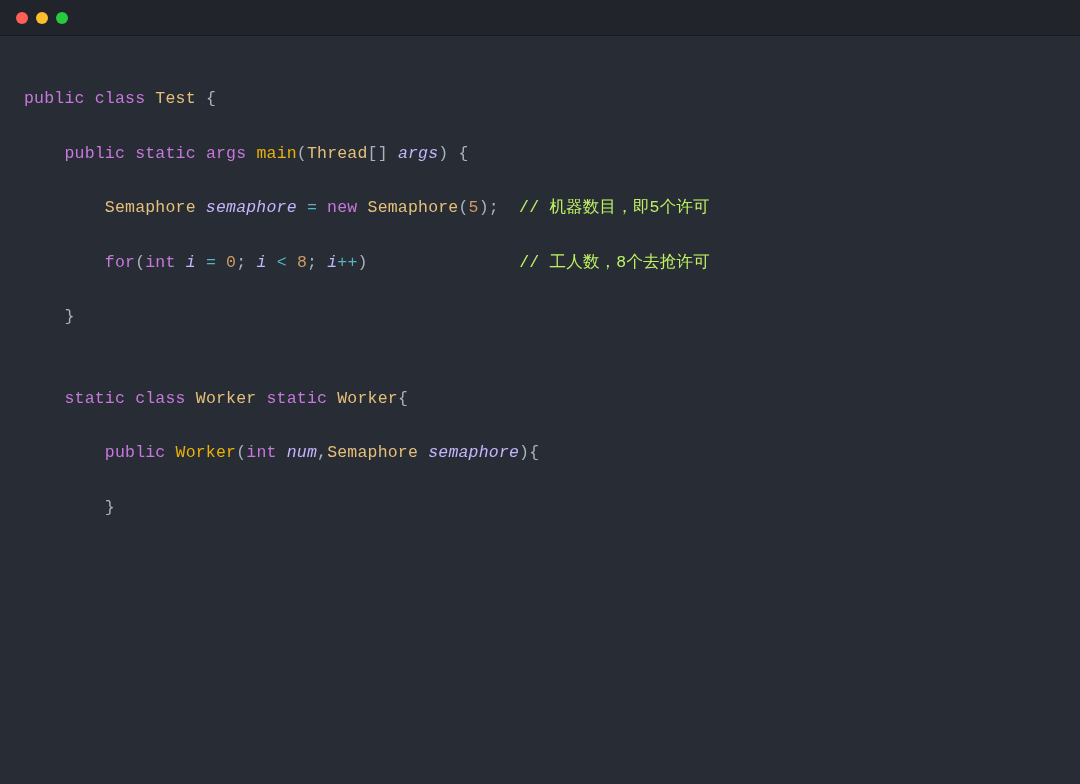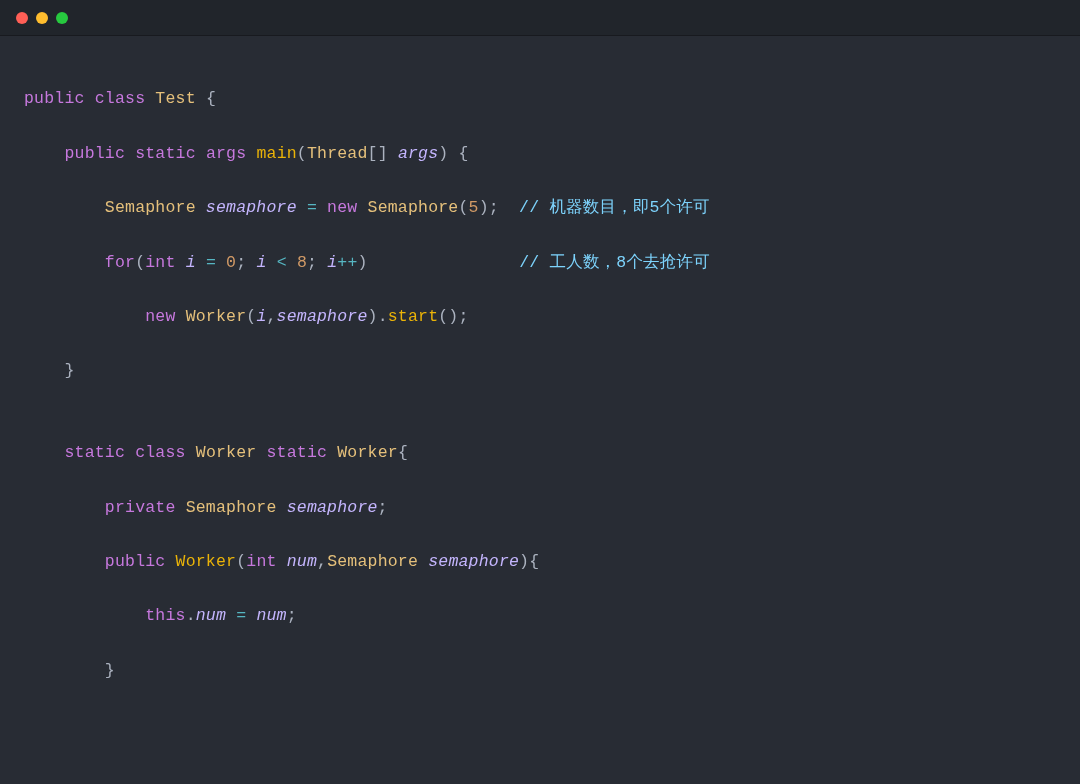--- a/index.html
+++ b/index.html
@@ -46,7 +46,7 @@
   .fn   { color: #eab308; }   
   .var  { color: #c4b5fd; font-style: italic; }   
   .num  { color: #d19a66; }   
-  .cmt  { color: #7dd3fc; font-style: normal; }   
+  .cmt  { color: #bef264; font-style: normal; }   
   .punc { color: #abb2bf; }
   .op   { color: #56b6c2; }   
 </style>

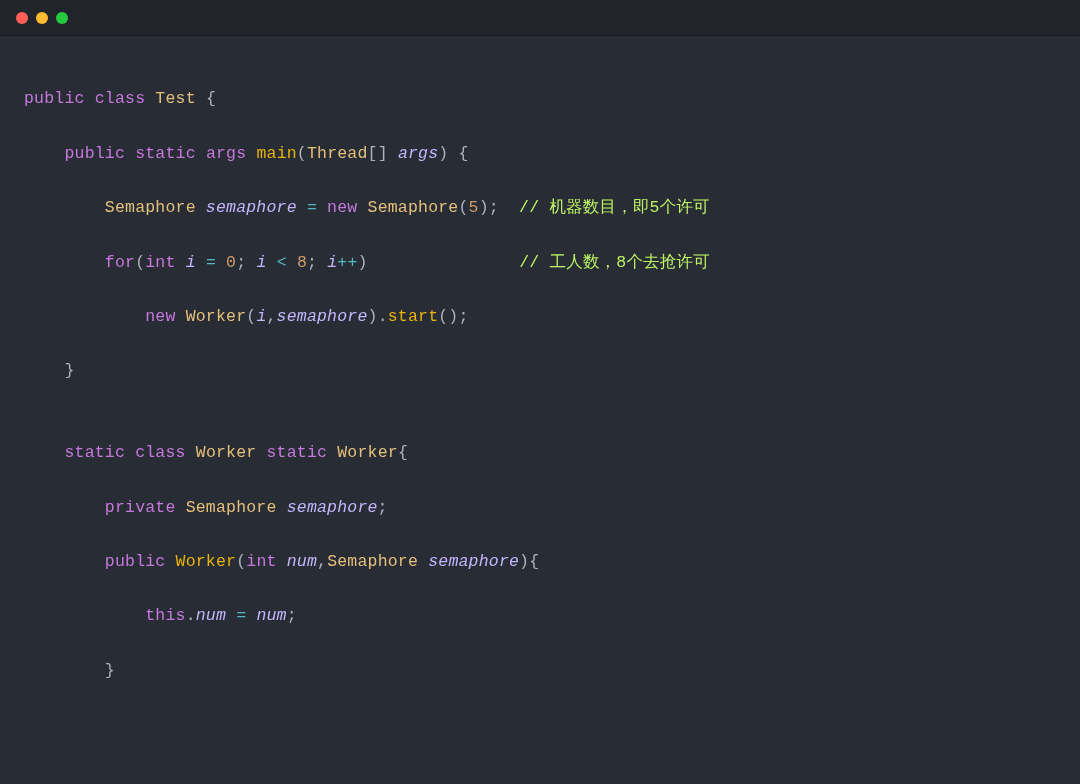--- a/index.html
+++ b/index.html
@@ -65,7 +65,6 @@
 <div>    <span class="kw">public</span> <span class="kw">static</span> <span class="kw">args</span> <span class="fn">main</span><span class="punc">(</span><span class="type">Thread</span><span class="punc">[]</span> <span class="var">args</span><span class="punc">)</span> <span class="punc">{</span></div>
 <div>        <span class="type">Semaphore</span> <span class="var">semaphore</span> <span class="op">=</span> <span class="kw">new</span> <span class="type">Semaphore</span><span class="punc">(</span><span class="num">5</span><span class="punc">);</span>  <span class="cmt">// 机器数目，即5个许可</span></div>
 <div>        <span class="kw">for</span><span class="punc">(</span><span class="kw">int</span> <span class="var">i</span> <span class="op">=</span> <span class="num">0</span><span class="punc">;</span> <span class="var">i</span> <span class="op">&lt;</span> <span class="num">8</span><span class="punc">;</span> <span class="var">i</span><span class="op">++</span><span class="punc">)</span>               <span class="cmt">// 工人数，8个去抢许可</span></div>
-<div>            <span class="kw">new</span> <span class="type">Worker</span><span class="punc">(</span><span class="var">i</span><span class="punc">,</span><span class="var">semaphore</span><span class="punc">).</span><span class="fn">start</span><span class="punc">();</span></div>
 <div>    <span class="punc">}</span></div>
 <div><span></span></div>
 <div>    <span class="kw">static</span> <span class="kw">class</span> <span class="type">Worker</span> <span class="kw">static</span> <span class="type">Worker</span><span class="punc">{</span></div>

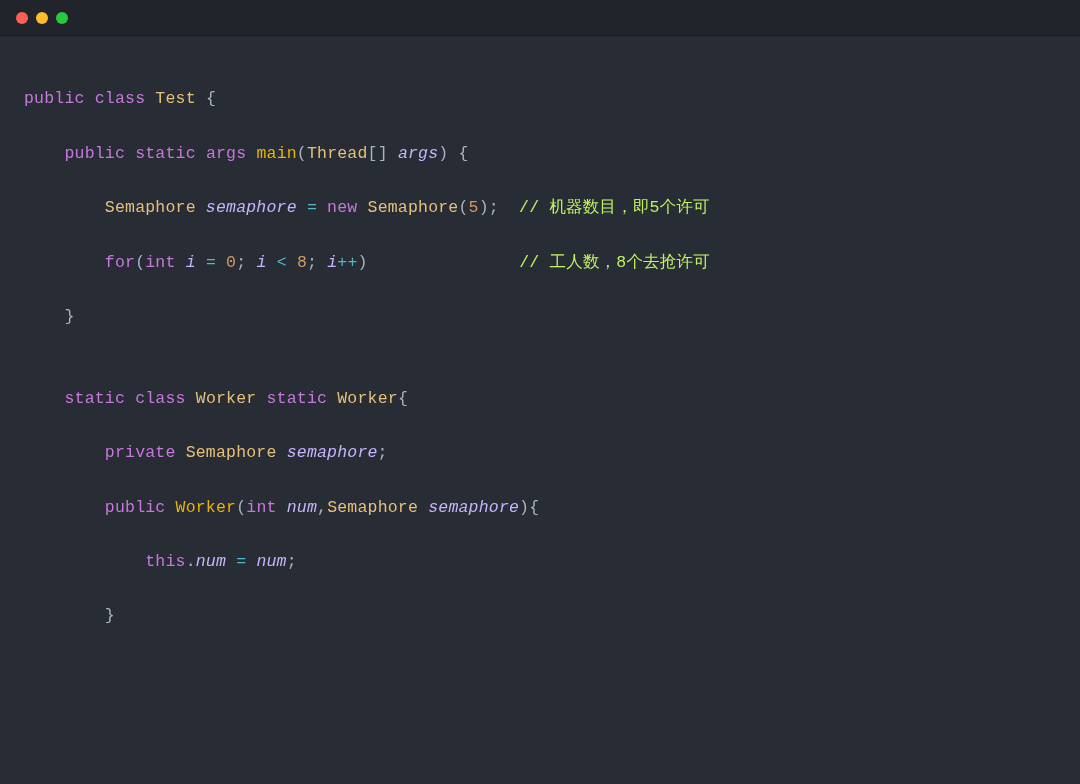--- a/index.html
+++ b/index.html
@@ -68,7 +68,6 @@
 <div>    <span class="punc">}</span></div>
 <div><span></span></div>
 <div>    <span class="kw">static</span> <span class="kw">class</span> <span class="type">Worker</span> <span class="kw">static</span> <span class="type">Worker</span><span class="punc">{</span></div>
-<div>        <span class="kw">private</span> <span class="type">Semaphore</span> <span class="var">semaphore</span><span class="punc">;</span></div>
 <div>        <span class="kw">public</span> <span class="fn">Worker</span><span class="punc">(</span><span class="kw">int</span> <span class="var">num</span><span class="punc">,</span><span class="type">Semaphore</span> <span class="var">semaphore</span><span class="punc">){</span></div>
 <div>            <span class="kw">this</span><span class="punc">.</span><span class="var">num</span> <span class="op">=</span> <span class="var">num</span><span class="punc">;</span></div>
 <div>        <span class="punc">}</span></div>

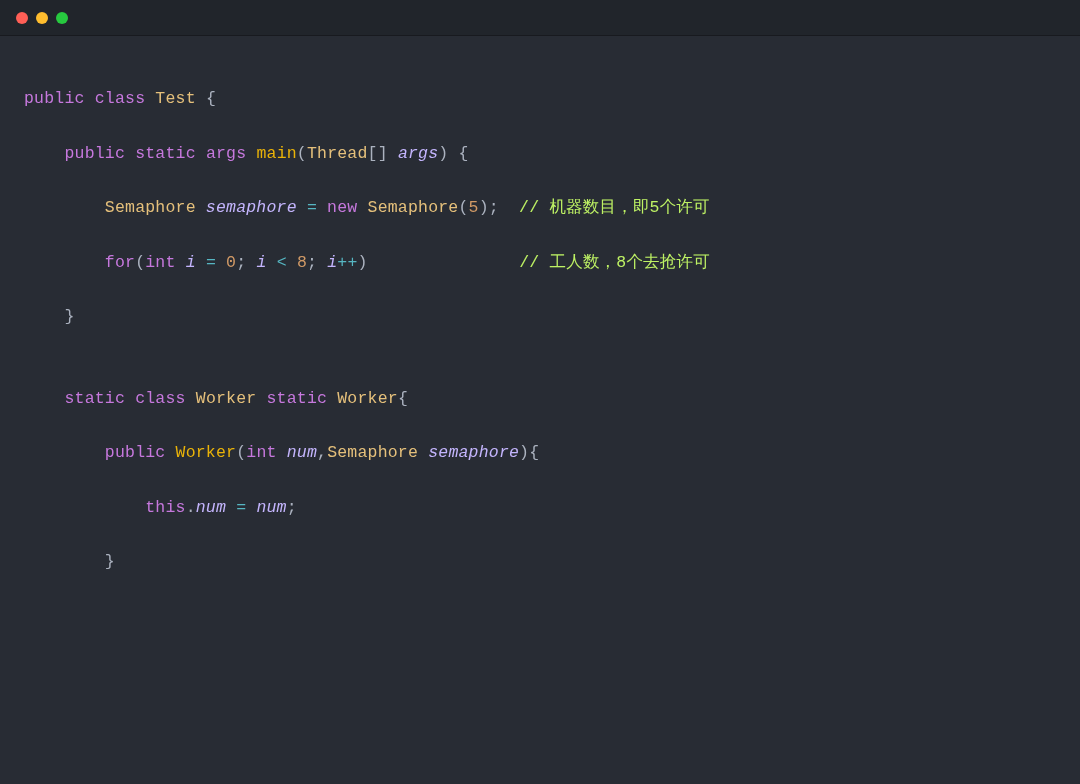--- a/index.html
+++ b/index.html
@@ -69,7 +69,6 @@
 <div><span></span></div>
 <div>    <span class="kw">static</span> <span class="kw">class</span> <span class="type">Worker</span> <span class="kw">static</span> <span class="type">Worker</span><span class="punc">{</span></div>
 <div>        <span class="kw">public</span> <span class="fn">Worker</span><span class="punc">(</span><span class="kw">int</span> <span class="var">num</span><span class="punc">,</span><span class="type">Semaphore</span> <span class="var">semaphore</span><span class="punc">){</span></div>
-<div>            <span class="kw">this</span><span class="punc">.</span><span class="var">num</span> <span class="op">=</span> <span class="var">num</span><span class="punc">;</span></div>
 <div>        <span class="punc">}</span></div>
 <div><span></span></div>
 

